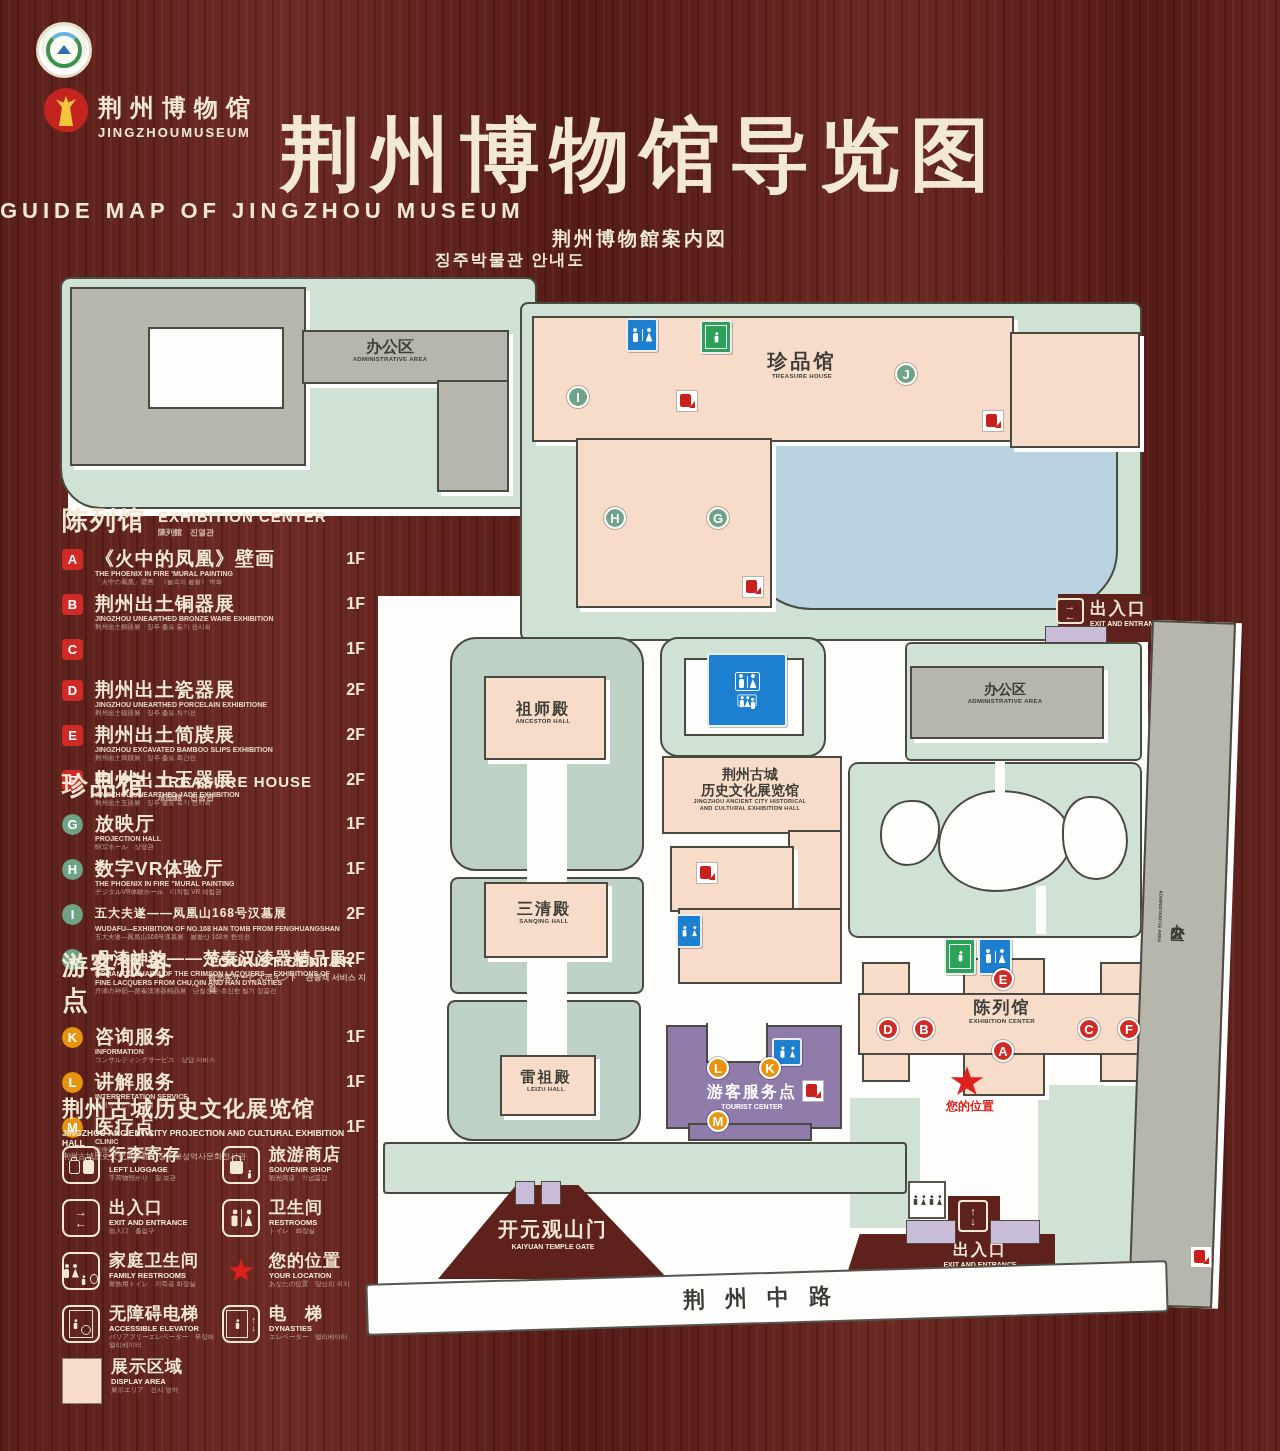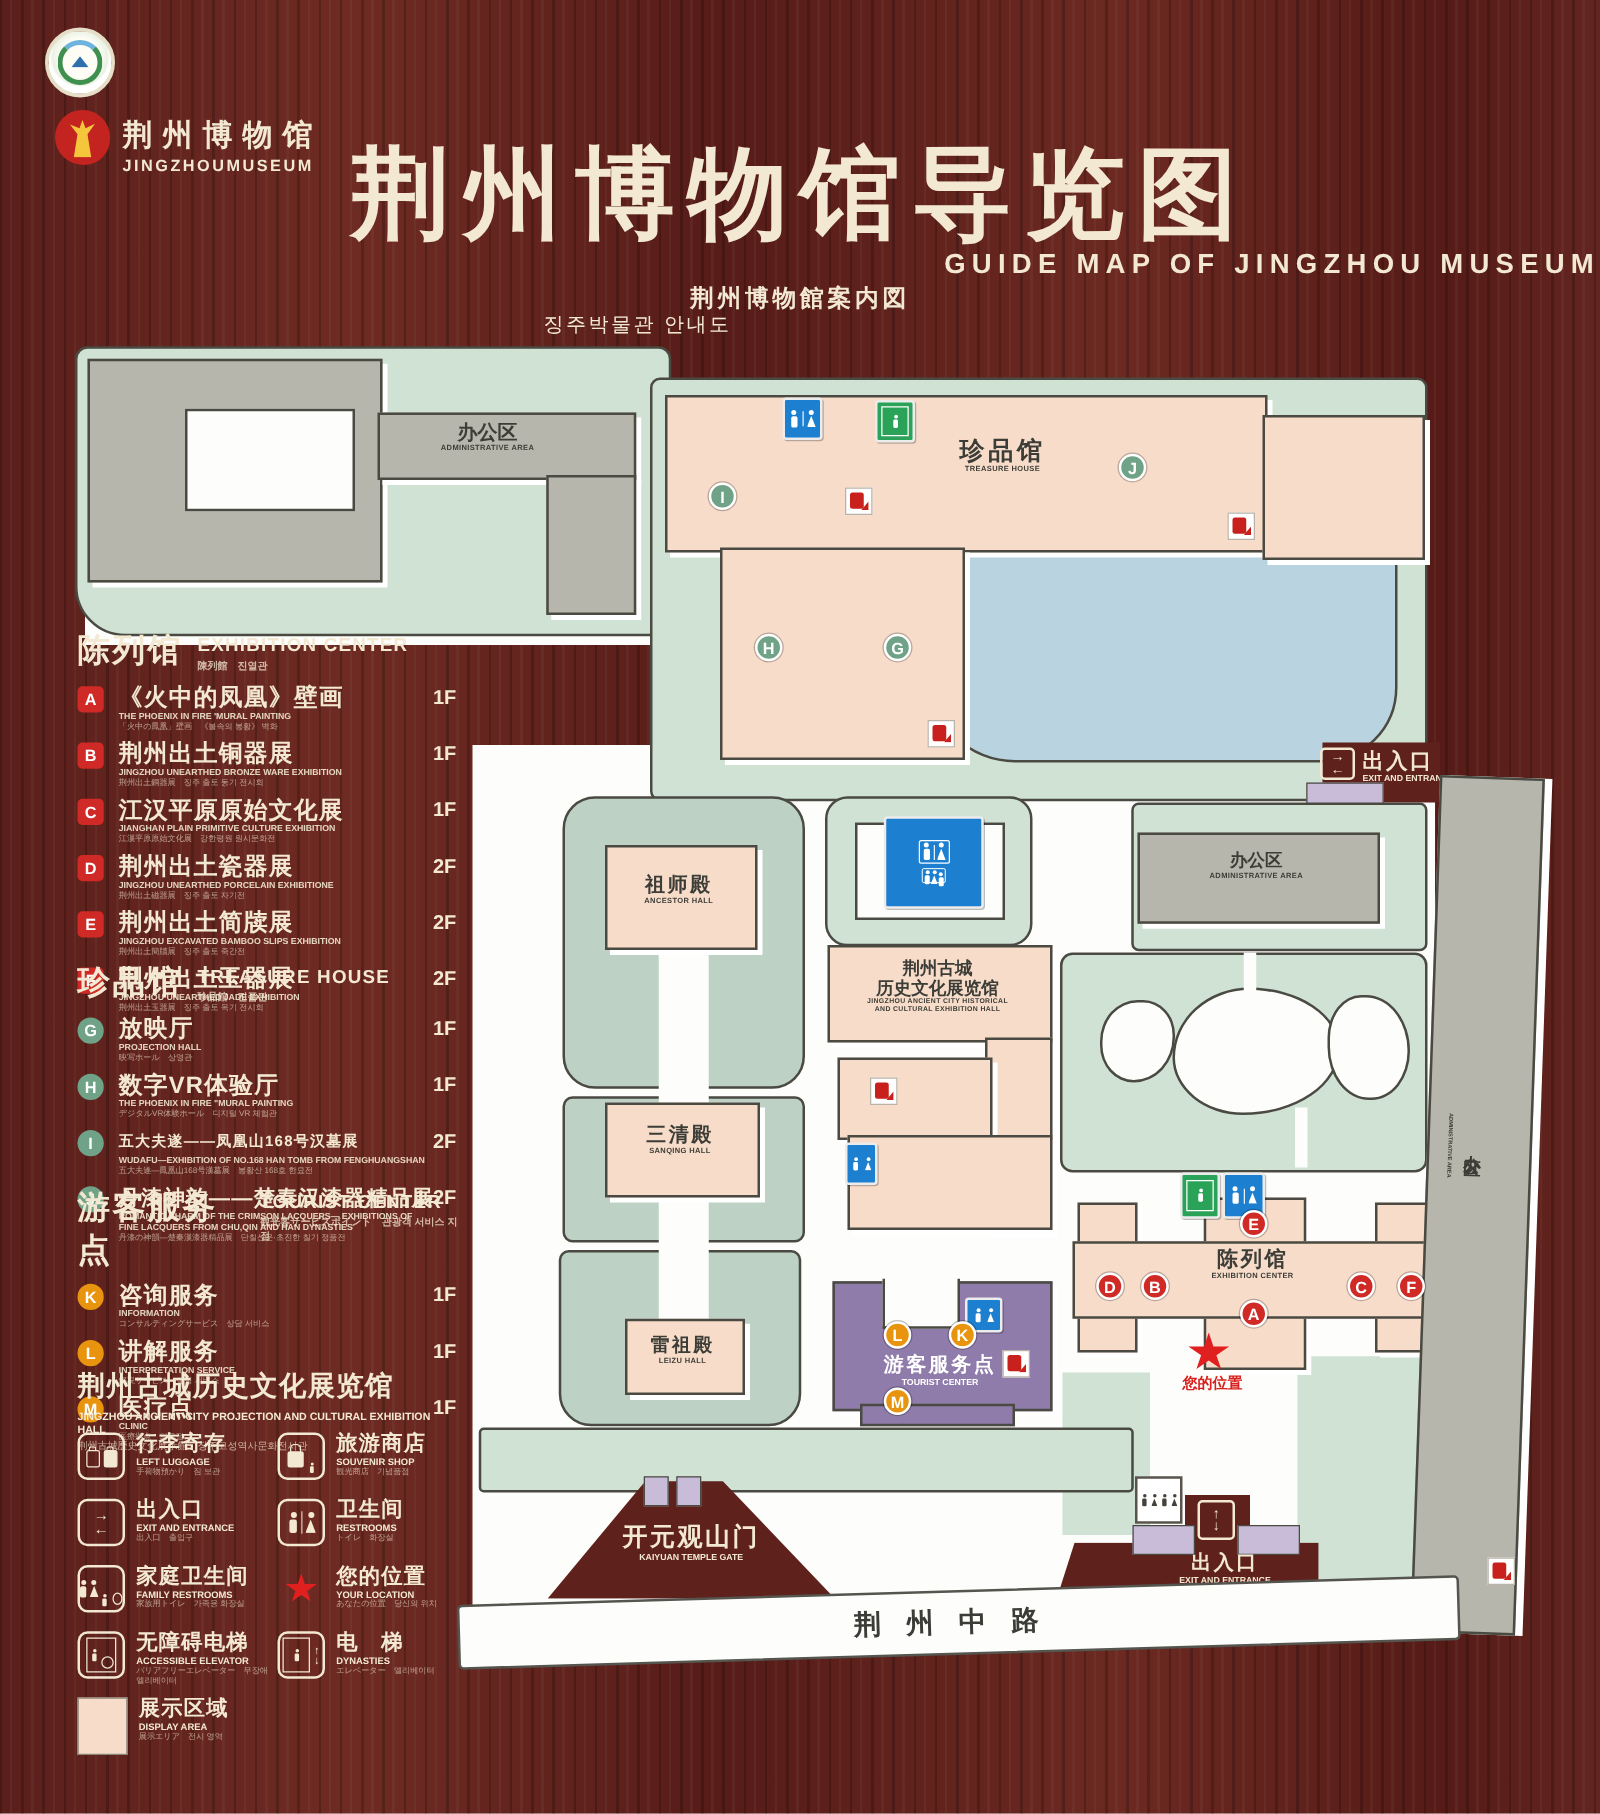--- a/index.html
+++ b/index.html
@@ -56,7 +56,7 @@
   .ltext2 .t{font-size:24px;font-weight:bold;letter-spacing:8px}
   .ltext2 .s{font-size:13px;font-weight:bold;letter-spacing:2px;margin-top:1px}
   .title{position:absolute;left:0;top:102px;width:1280px;text-align:center;font-size:80px;font-weight:bold;letter-spacing:10px}
-  .subtitle{position:absolute;left:0;top:198px;width:1280px;text-align:right;font-size:22px;font-weight:bold;letter-spacing:5px}
+  .subtitle{position:absolute;left:0;top:198px;width:1280px;text-align:left;font-size:22px;font-weight:bold;letter-spacing:5px}
   .subja{position:absolute;left:0;top:226px;width:1280px;text-align:center;font-size:19px;font-weight:bold;letter-spacing:3px}
   .subko{position:absolute;left:0;top:250px;width:1020px;text-align:center;font-size:16px;font-weight:normal;letter-spacing:2px}
   

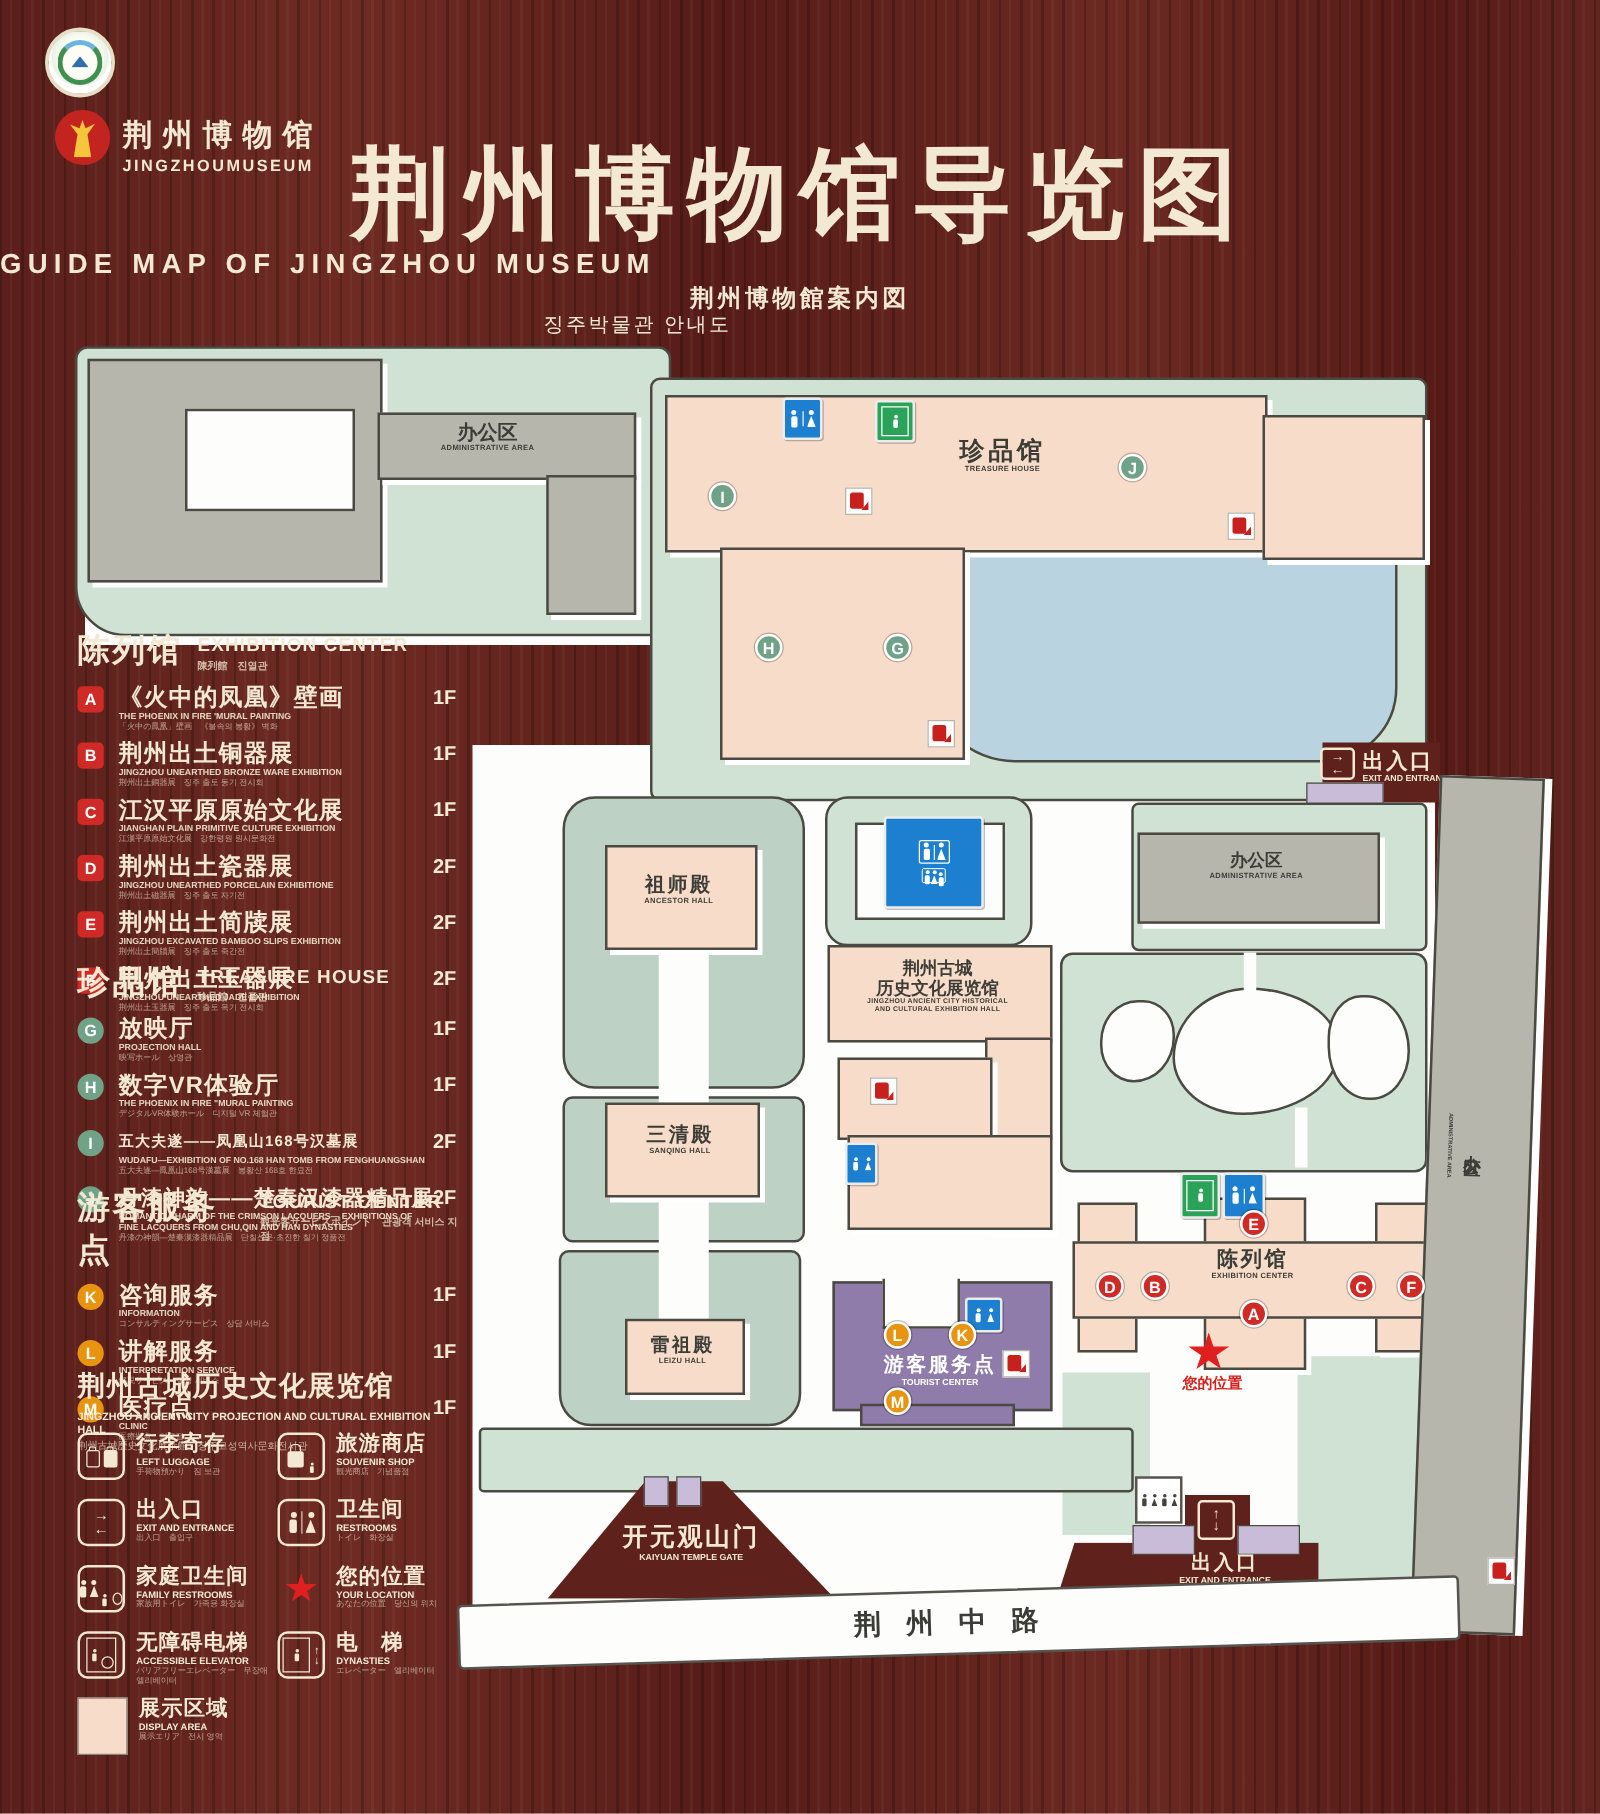--- a/index.html
+++ b/index.html
@@ -58,7 +58,7 @@
   .title{position:absolute;left:0;top:102px;width:1280px;text-align:center;font-size:80px;font-weight:bold;letter-spacing:10px}
   .subtitle{position:absolute;left:0;top:198px;width:1280px;text-align:left;font-size:22px;font-weight:bold;letter-spacing:5px}
   .subja{position:absolute;left:0;top:226px;width:1280px;text-align:center;font-size:19px;font-weight:bold;letter-spacing:3px}
-  .subko{position:absolute;left:0;top:250px;width:1020px;text-align:center;font-size:16px;font-weight:normal;letter-spacing:2px}
+  .subko{position:absolute;left:0;top:250px;width:1020px;text-align:center;font-size:16px;font-weight:bold;letter-spacing:2px}
   
   .lsec{position:absolute;left:62px;width:305px}
   .lsec-head{display:flex;align-items:flex-start;gap:12px;margin-bottom:10px}

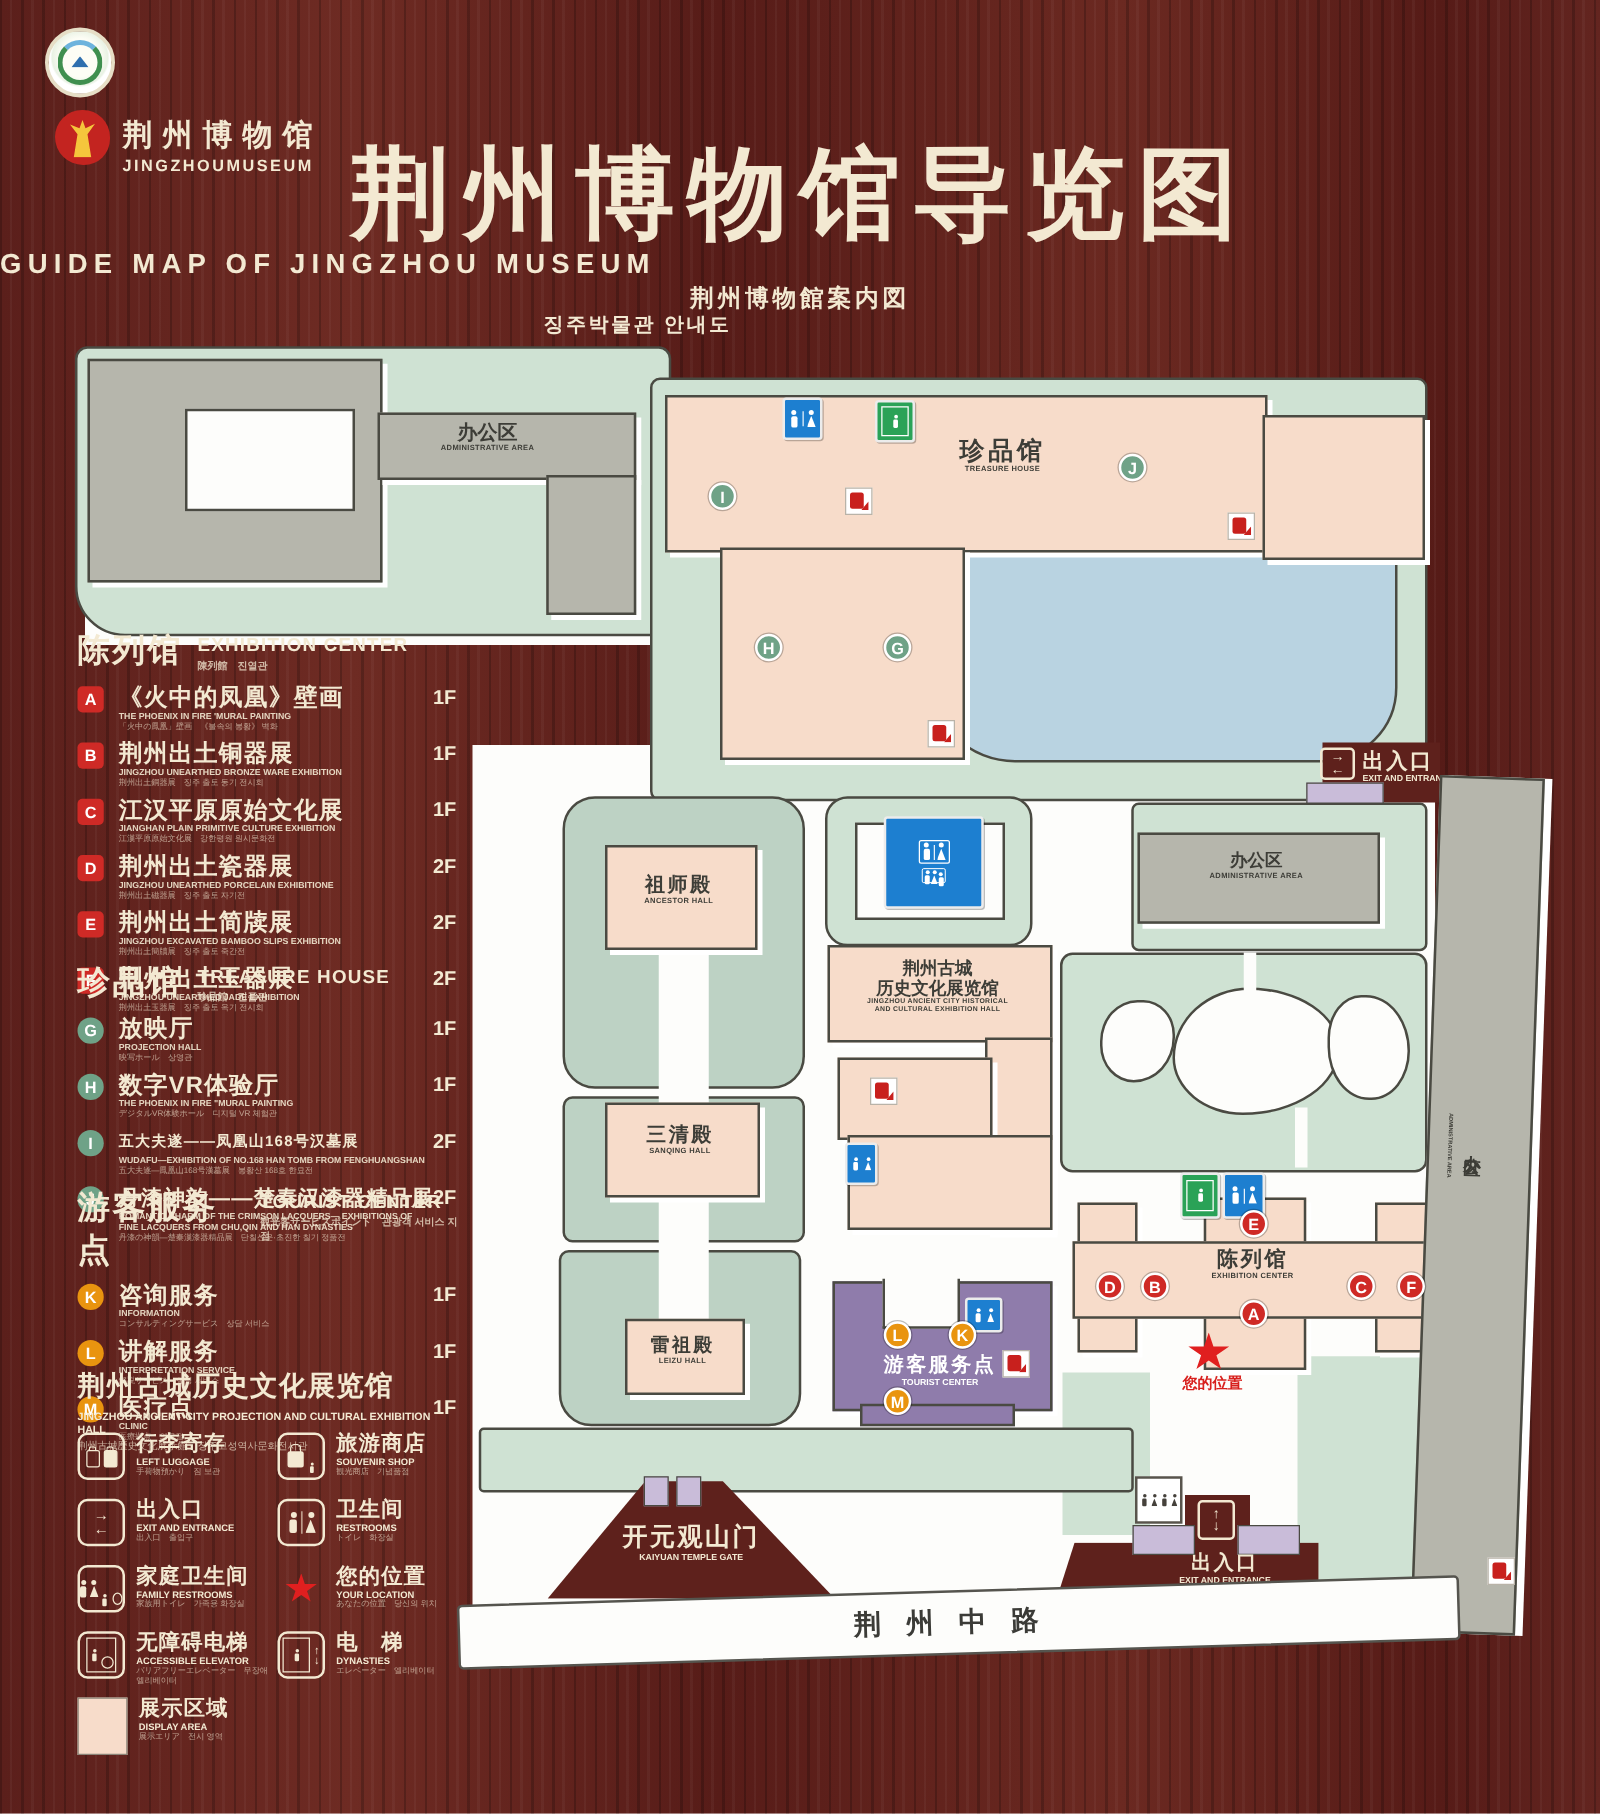--- a/index.html
+++ b/index.html
@@ -359,11 +359,6 @@
       </div>
     <div class="litem">
         <span class="chip">C</span>
-        <div>
-          <div class="li-cn">江汉平原原始文化展</div>
-          <div class="li-en">JIANGHAN PLAIN PRIMITIVE CULTURE EXHIBITION</div>
-          <div class="li-sub">江漢平原原始文化展　강한평원 원시문화전</div>
-        </div>
         <span class="li-floor">1F</span>
       </div>
     <div class="litem">

